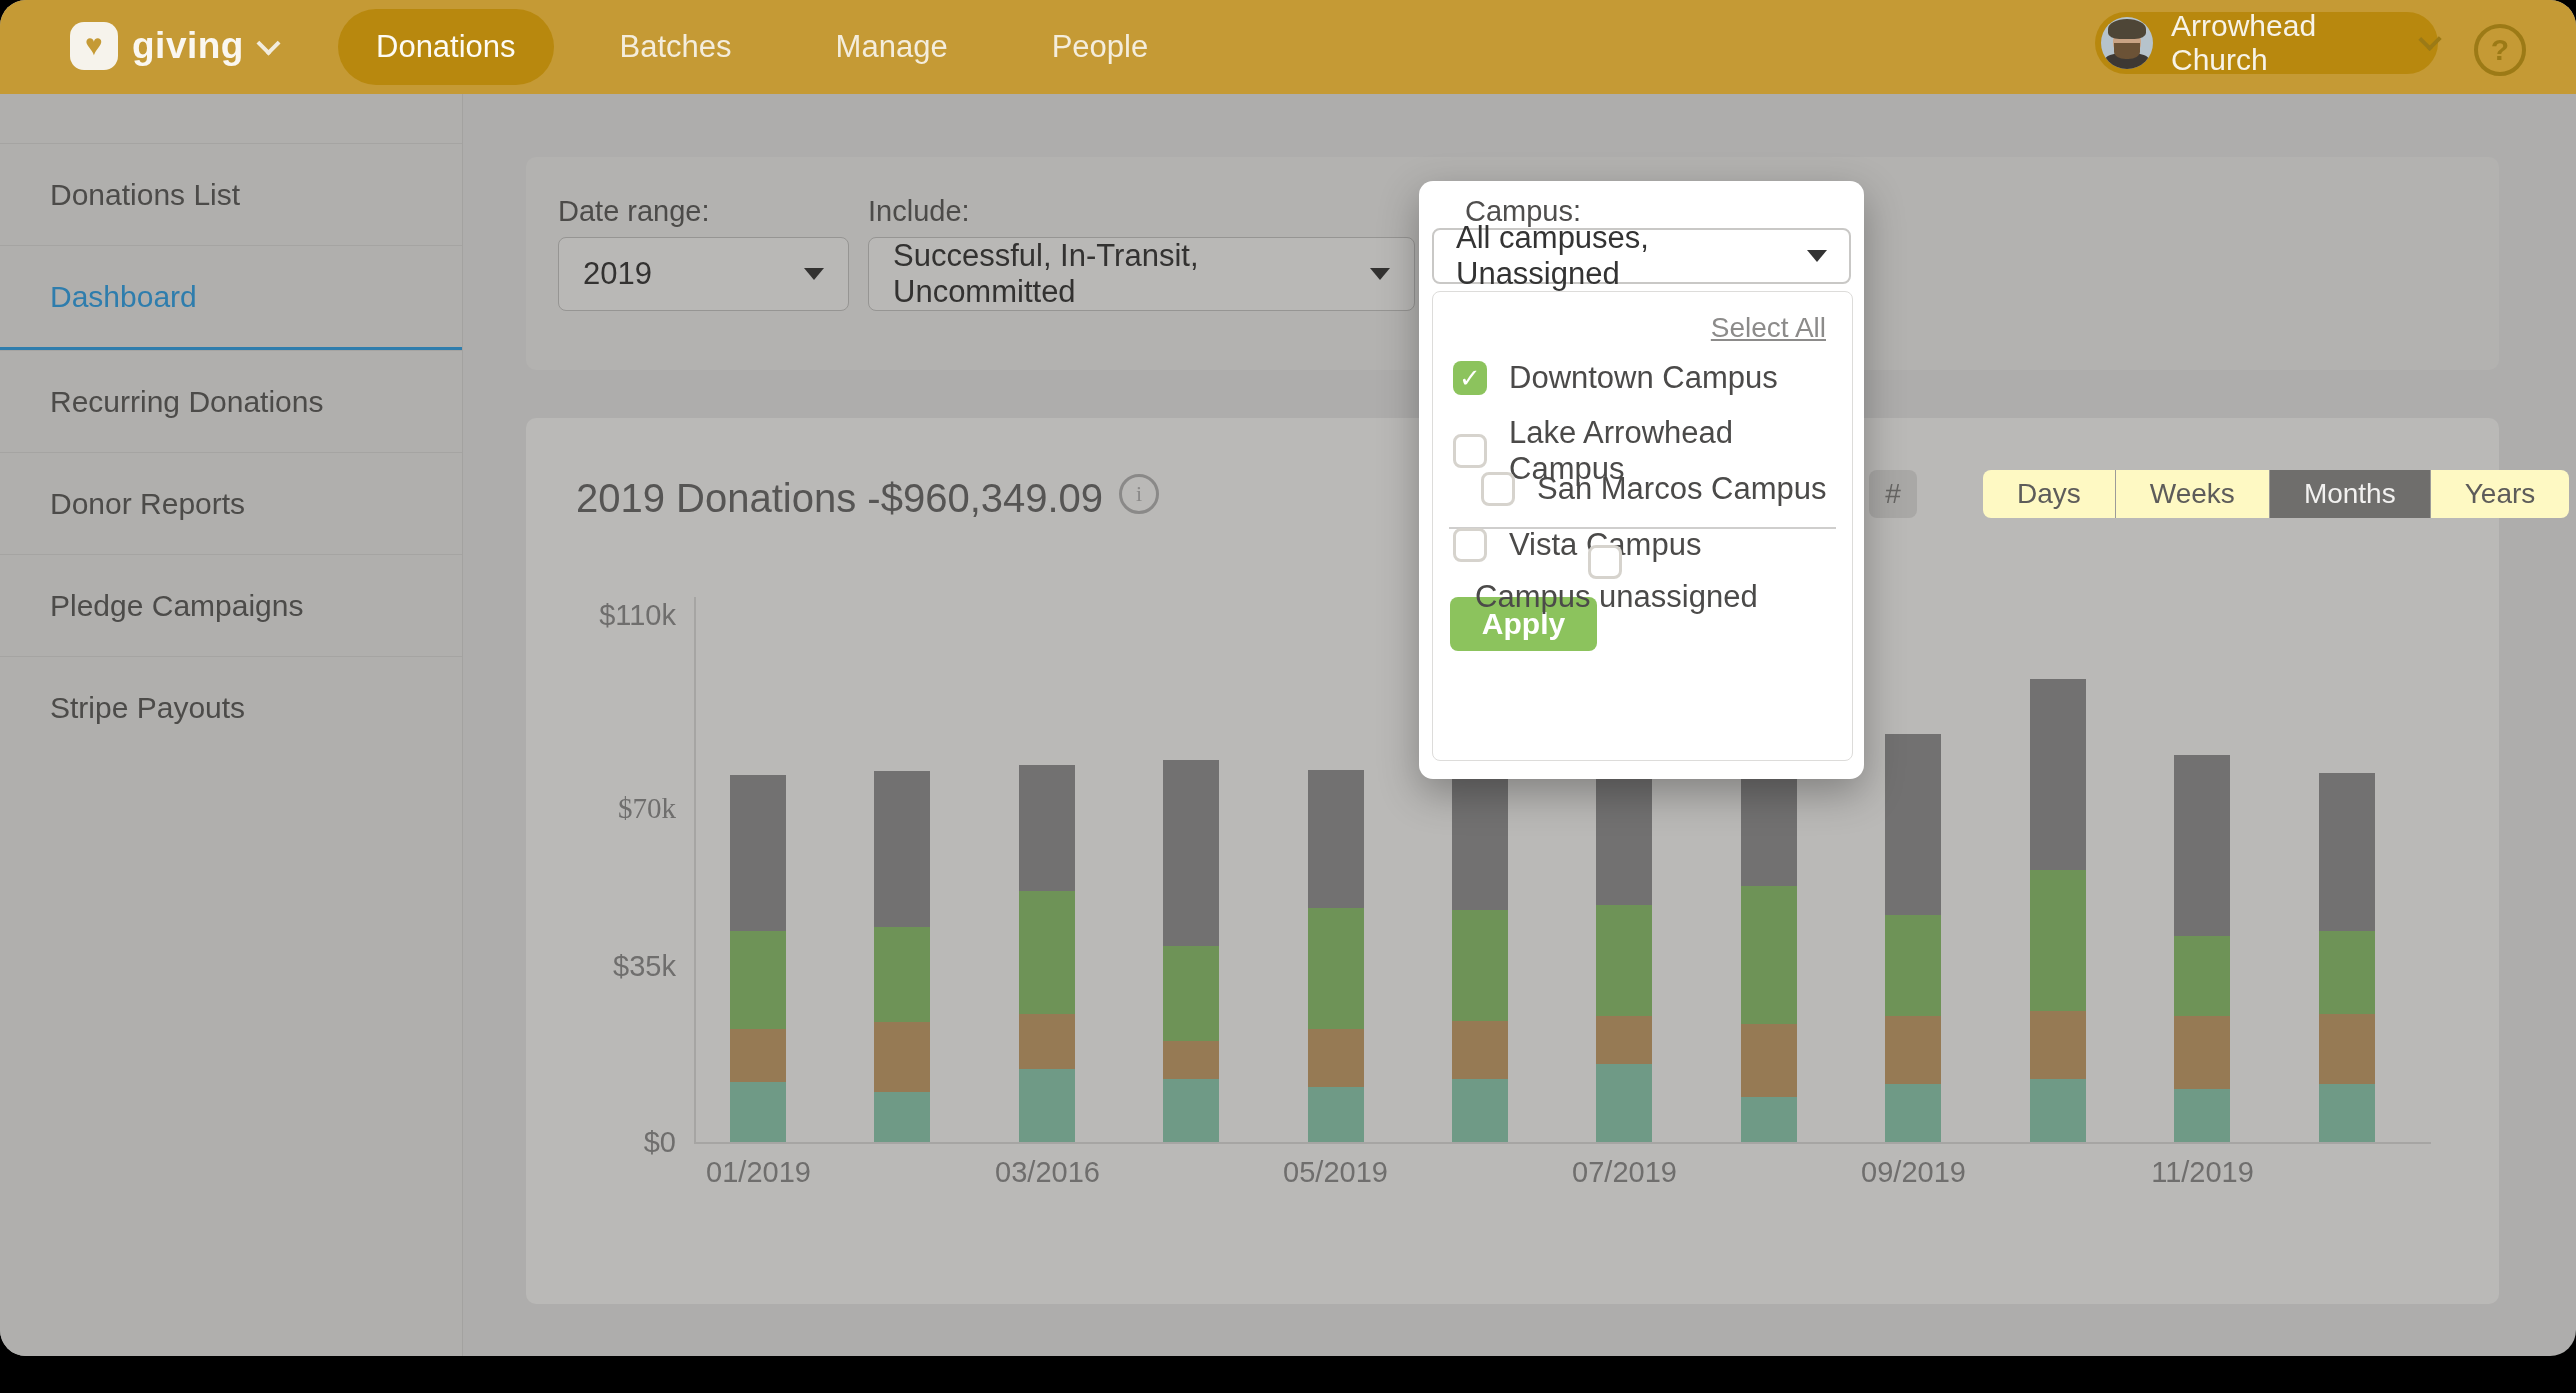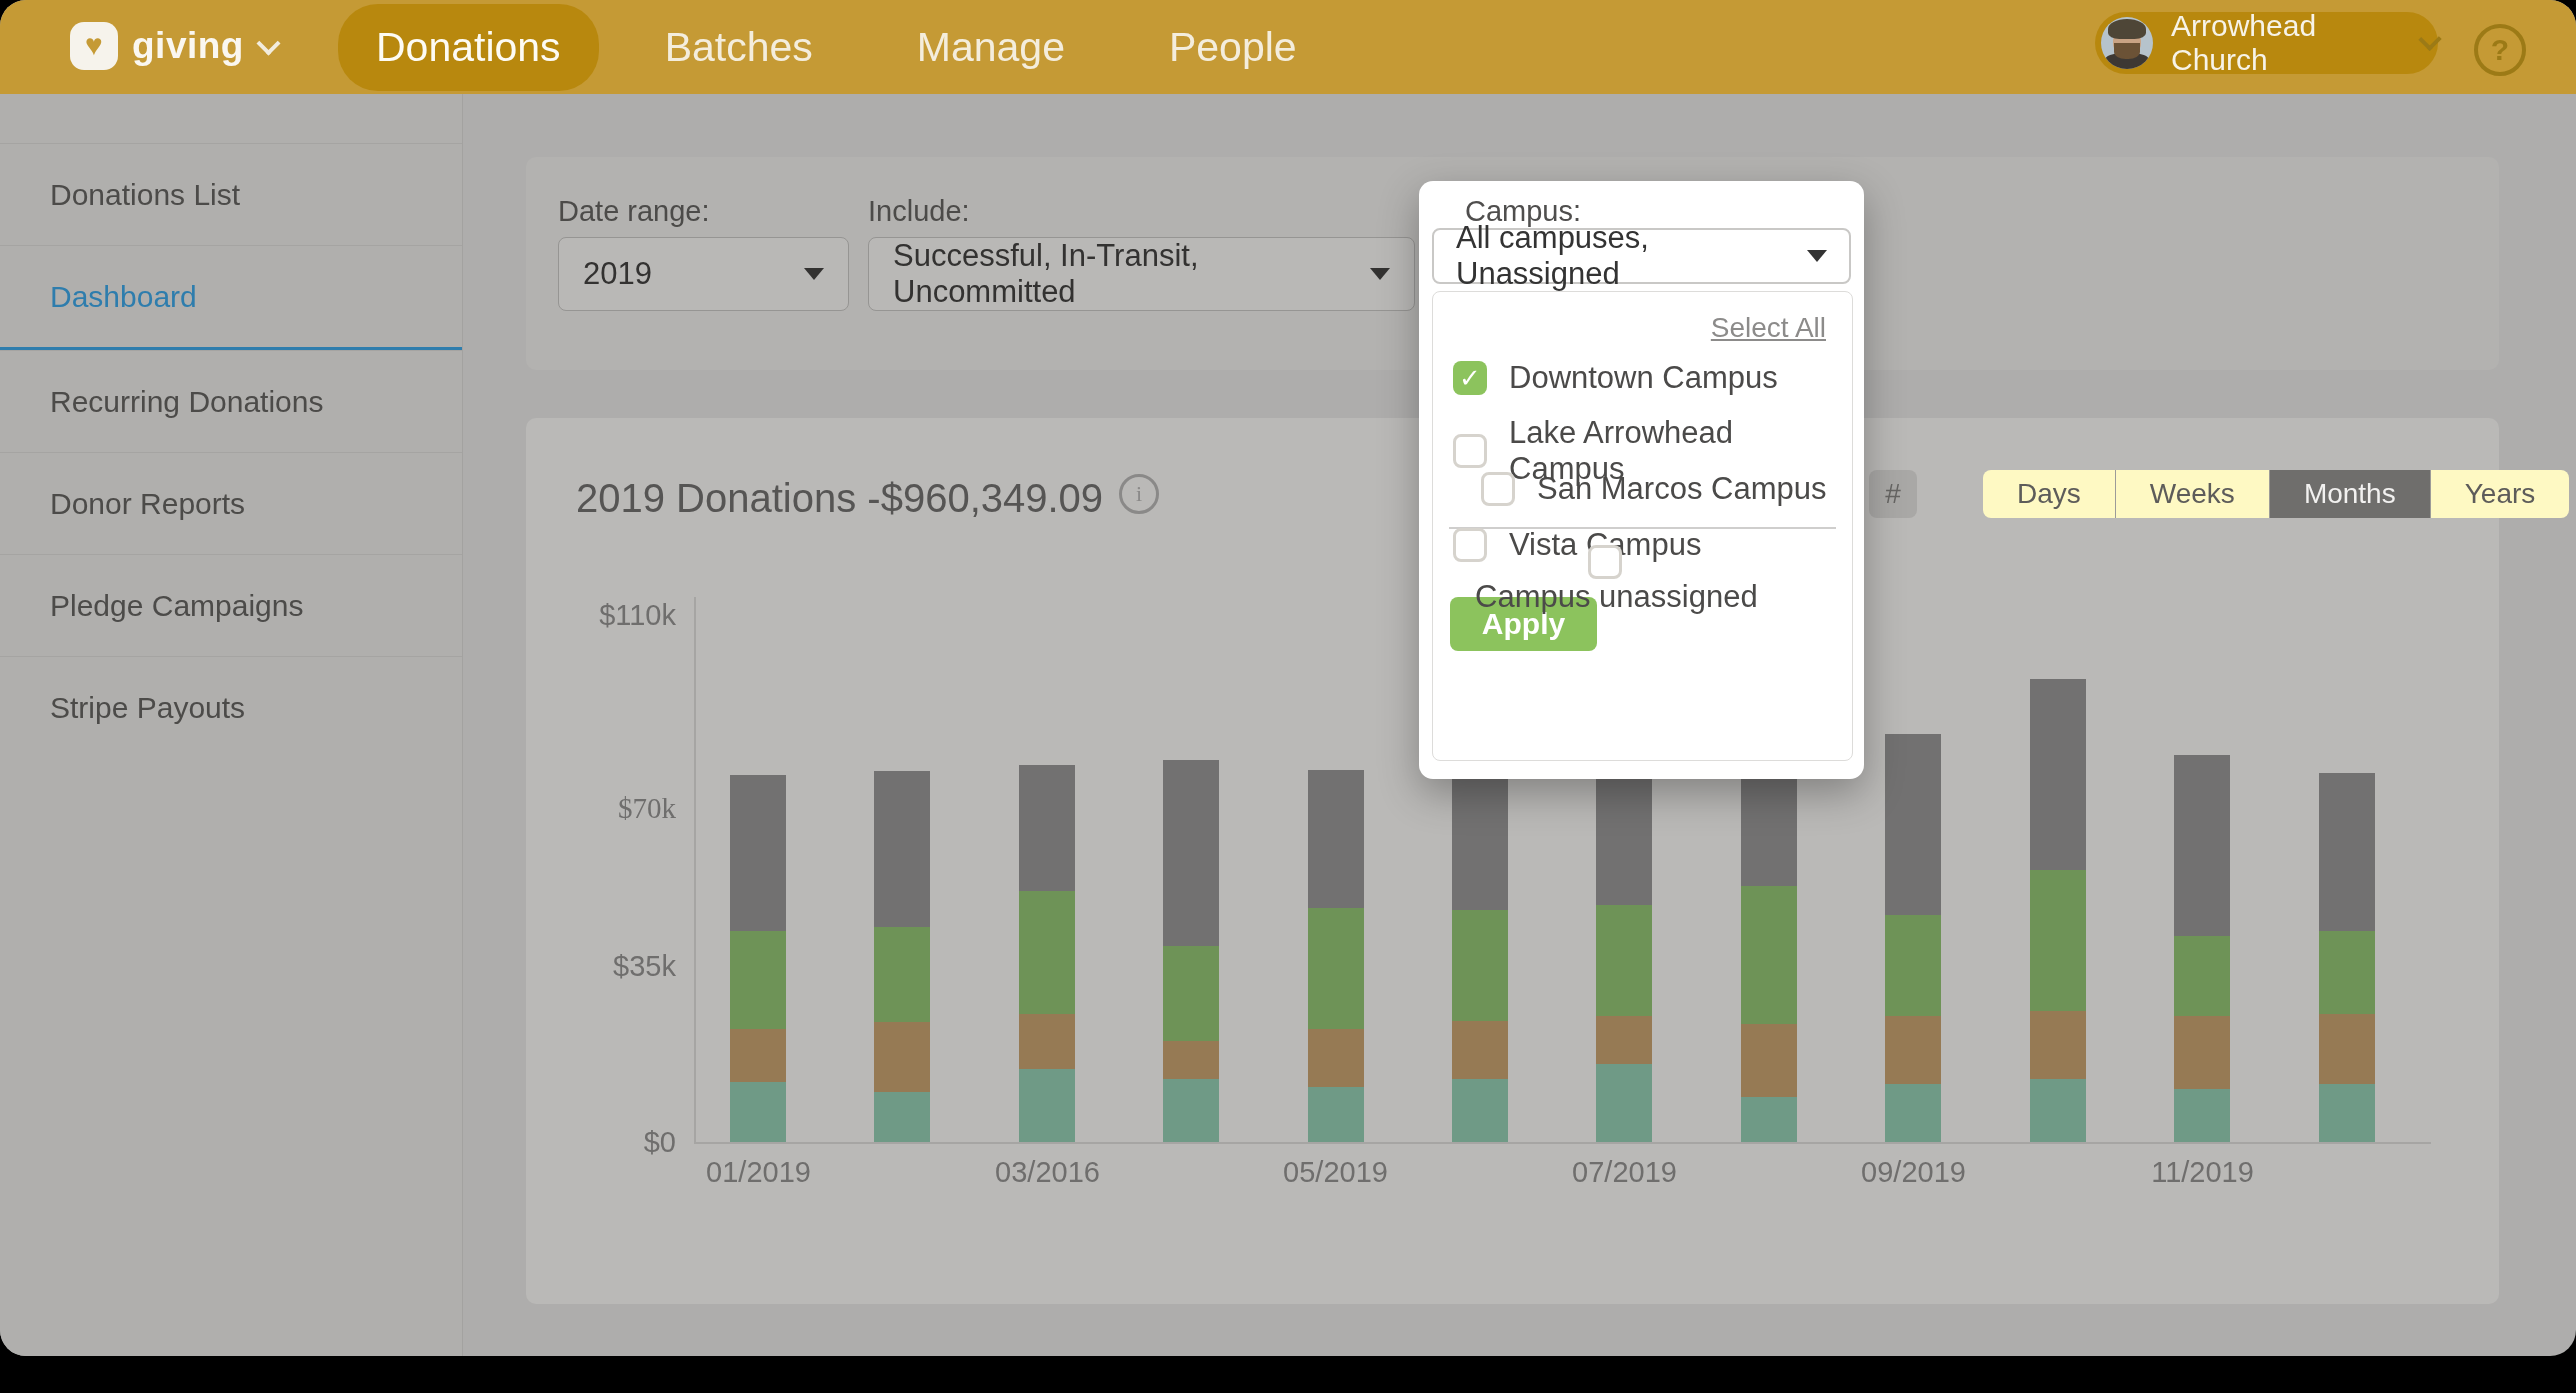--- a/index.html
+++ b/index.html
@@ -13,7 +13,7 @@
   #logo-word{color:#faf7f0;font-size:37px;font-weight:bold;margin-left:14px;letter-spacing:0.5px;}
   .chev{display:inline-block;width:13px;height:13px;border-right:4px solid #f2ecdd;border-bottom:4px solid #f2ecdd;transform:rotate(45deg);margin-left:16px;margin-top:-6px;}
   #main-nav{position:absolute;left:338px;top:0;height:94px;display:flex;align-items:center;gap:28px;}
-  .nav-item{padding:20px 38px;border-radius:40px;color:#f4eddc;font-size:41px;cursor:pointer;}
+  .nav-item{padding:20px 38px;border-radius:40px;color:#f4eddc;font-size:31px;cursor:pointer;}
   .nav-item.active{background:var(--gold-dark);color:#fdfbf4;}
   #account{position:absolute;left:2095px;top:12px;width:343px;height:62px;background:var(--gold-dark);border-radius:32px;display:flex;align-items:center;cursor:pointer;}
   #avatar{width:52px;height:52px;border-radius:50%;margin-left:6px;position:relative;overflow:hidden;background:#b6c3cc;flex:none;}

